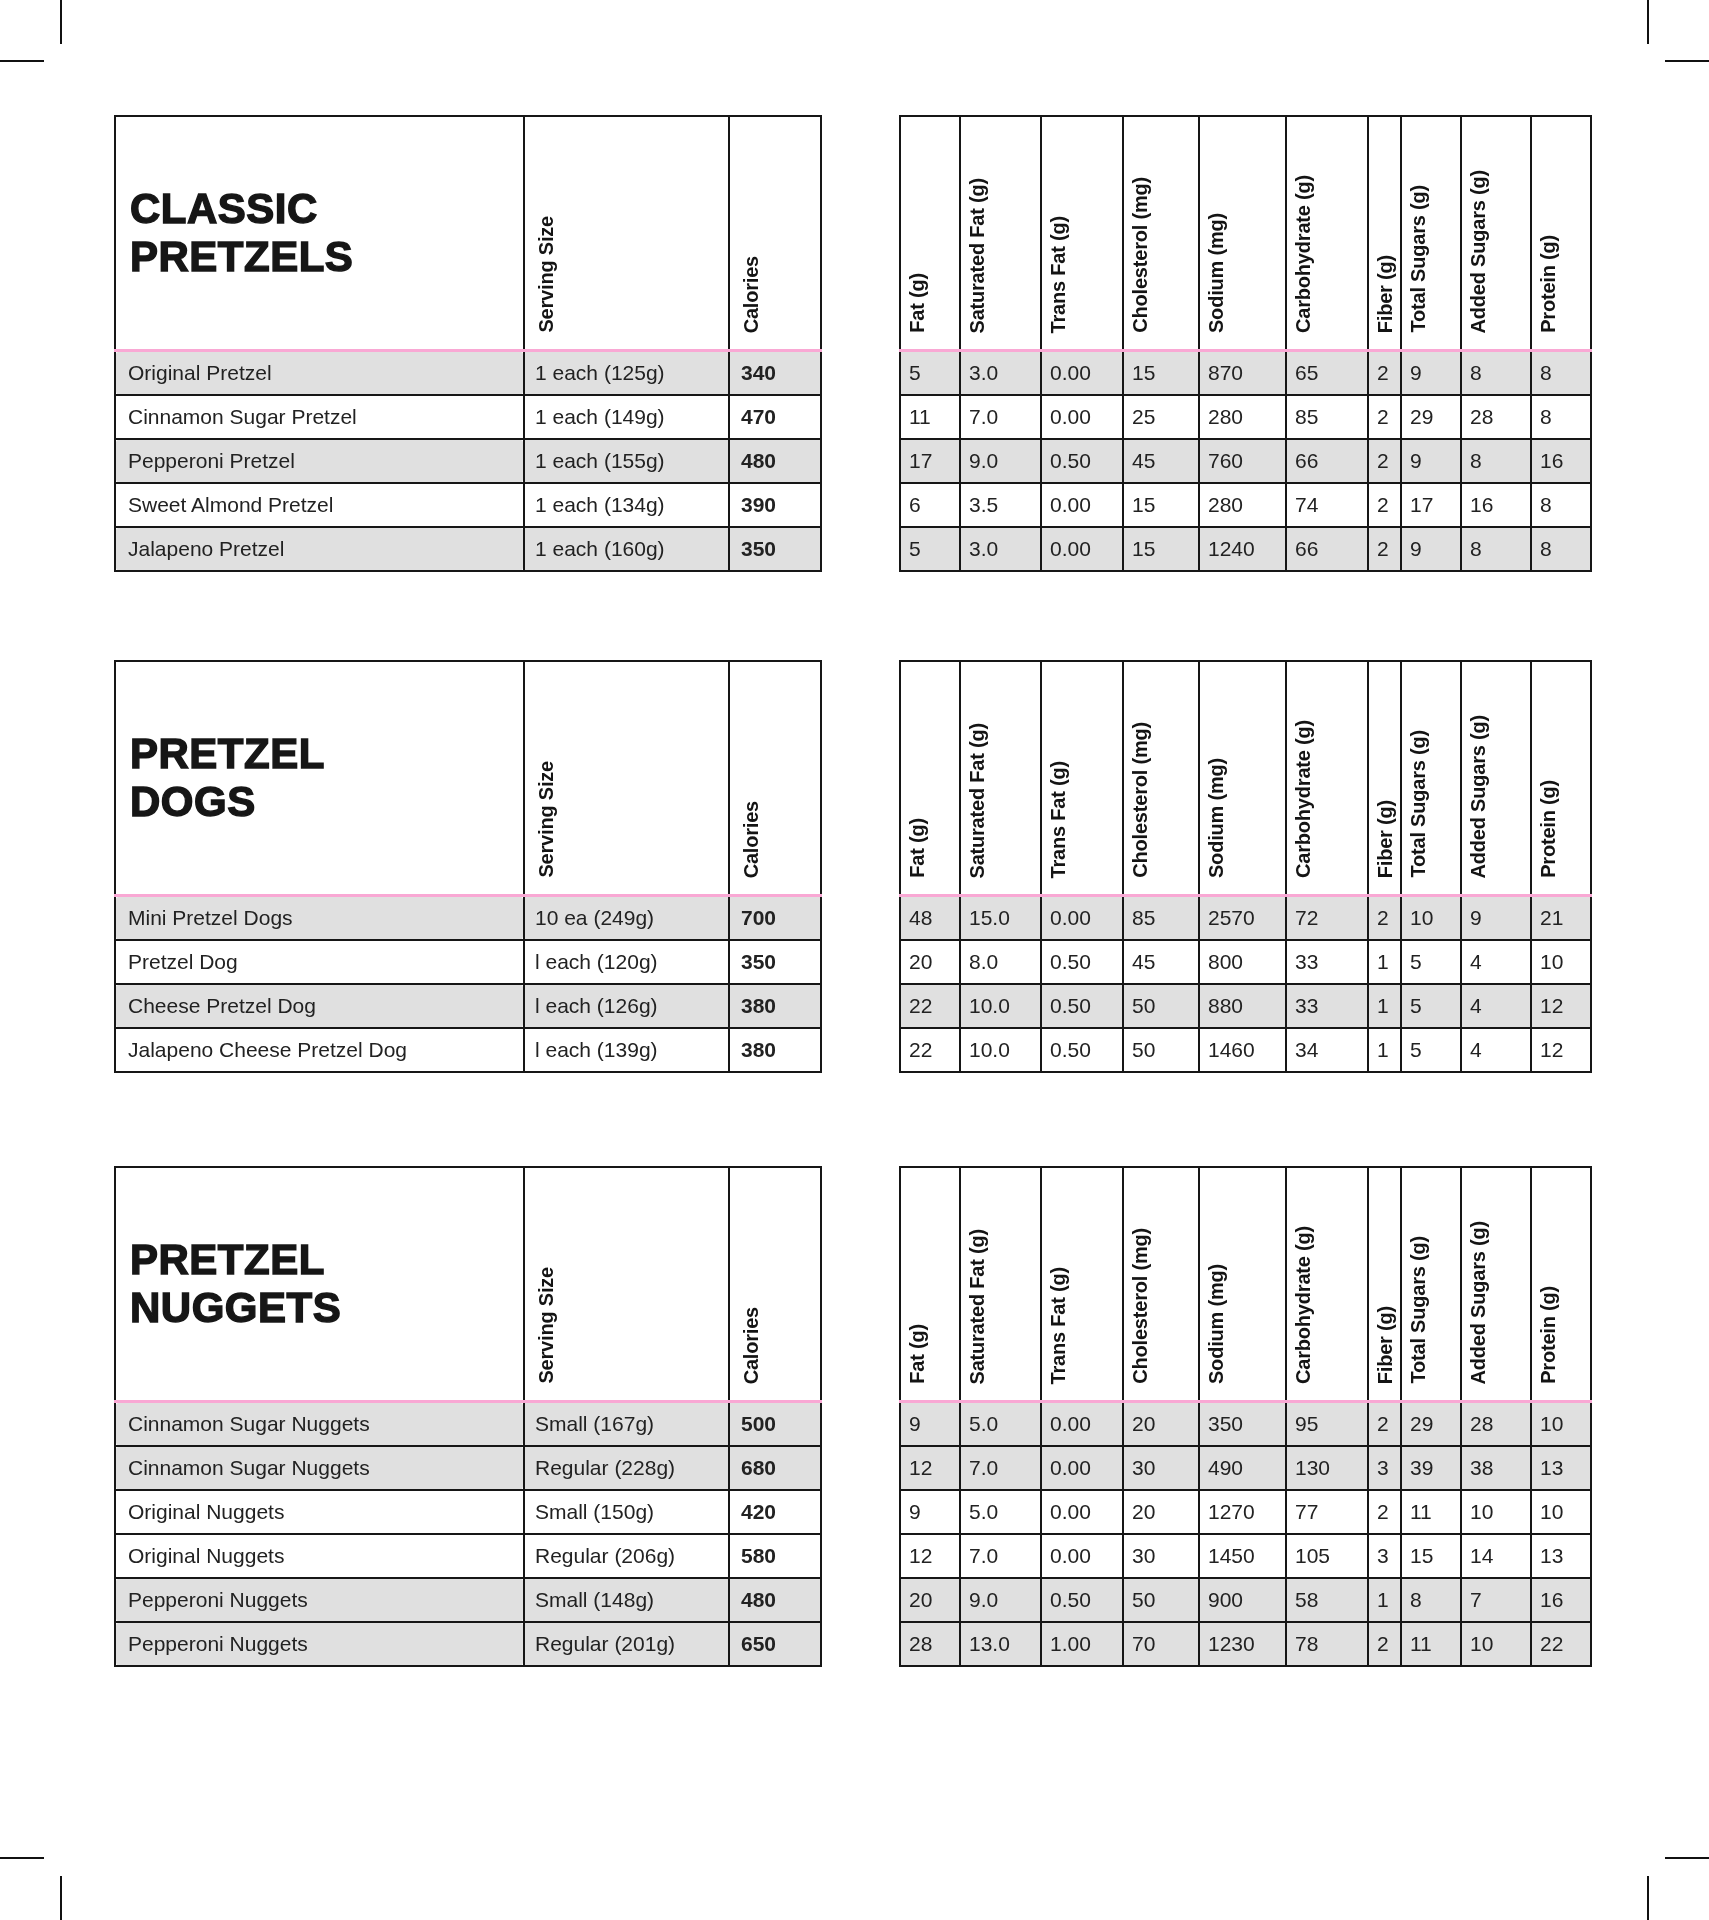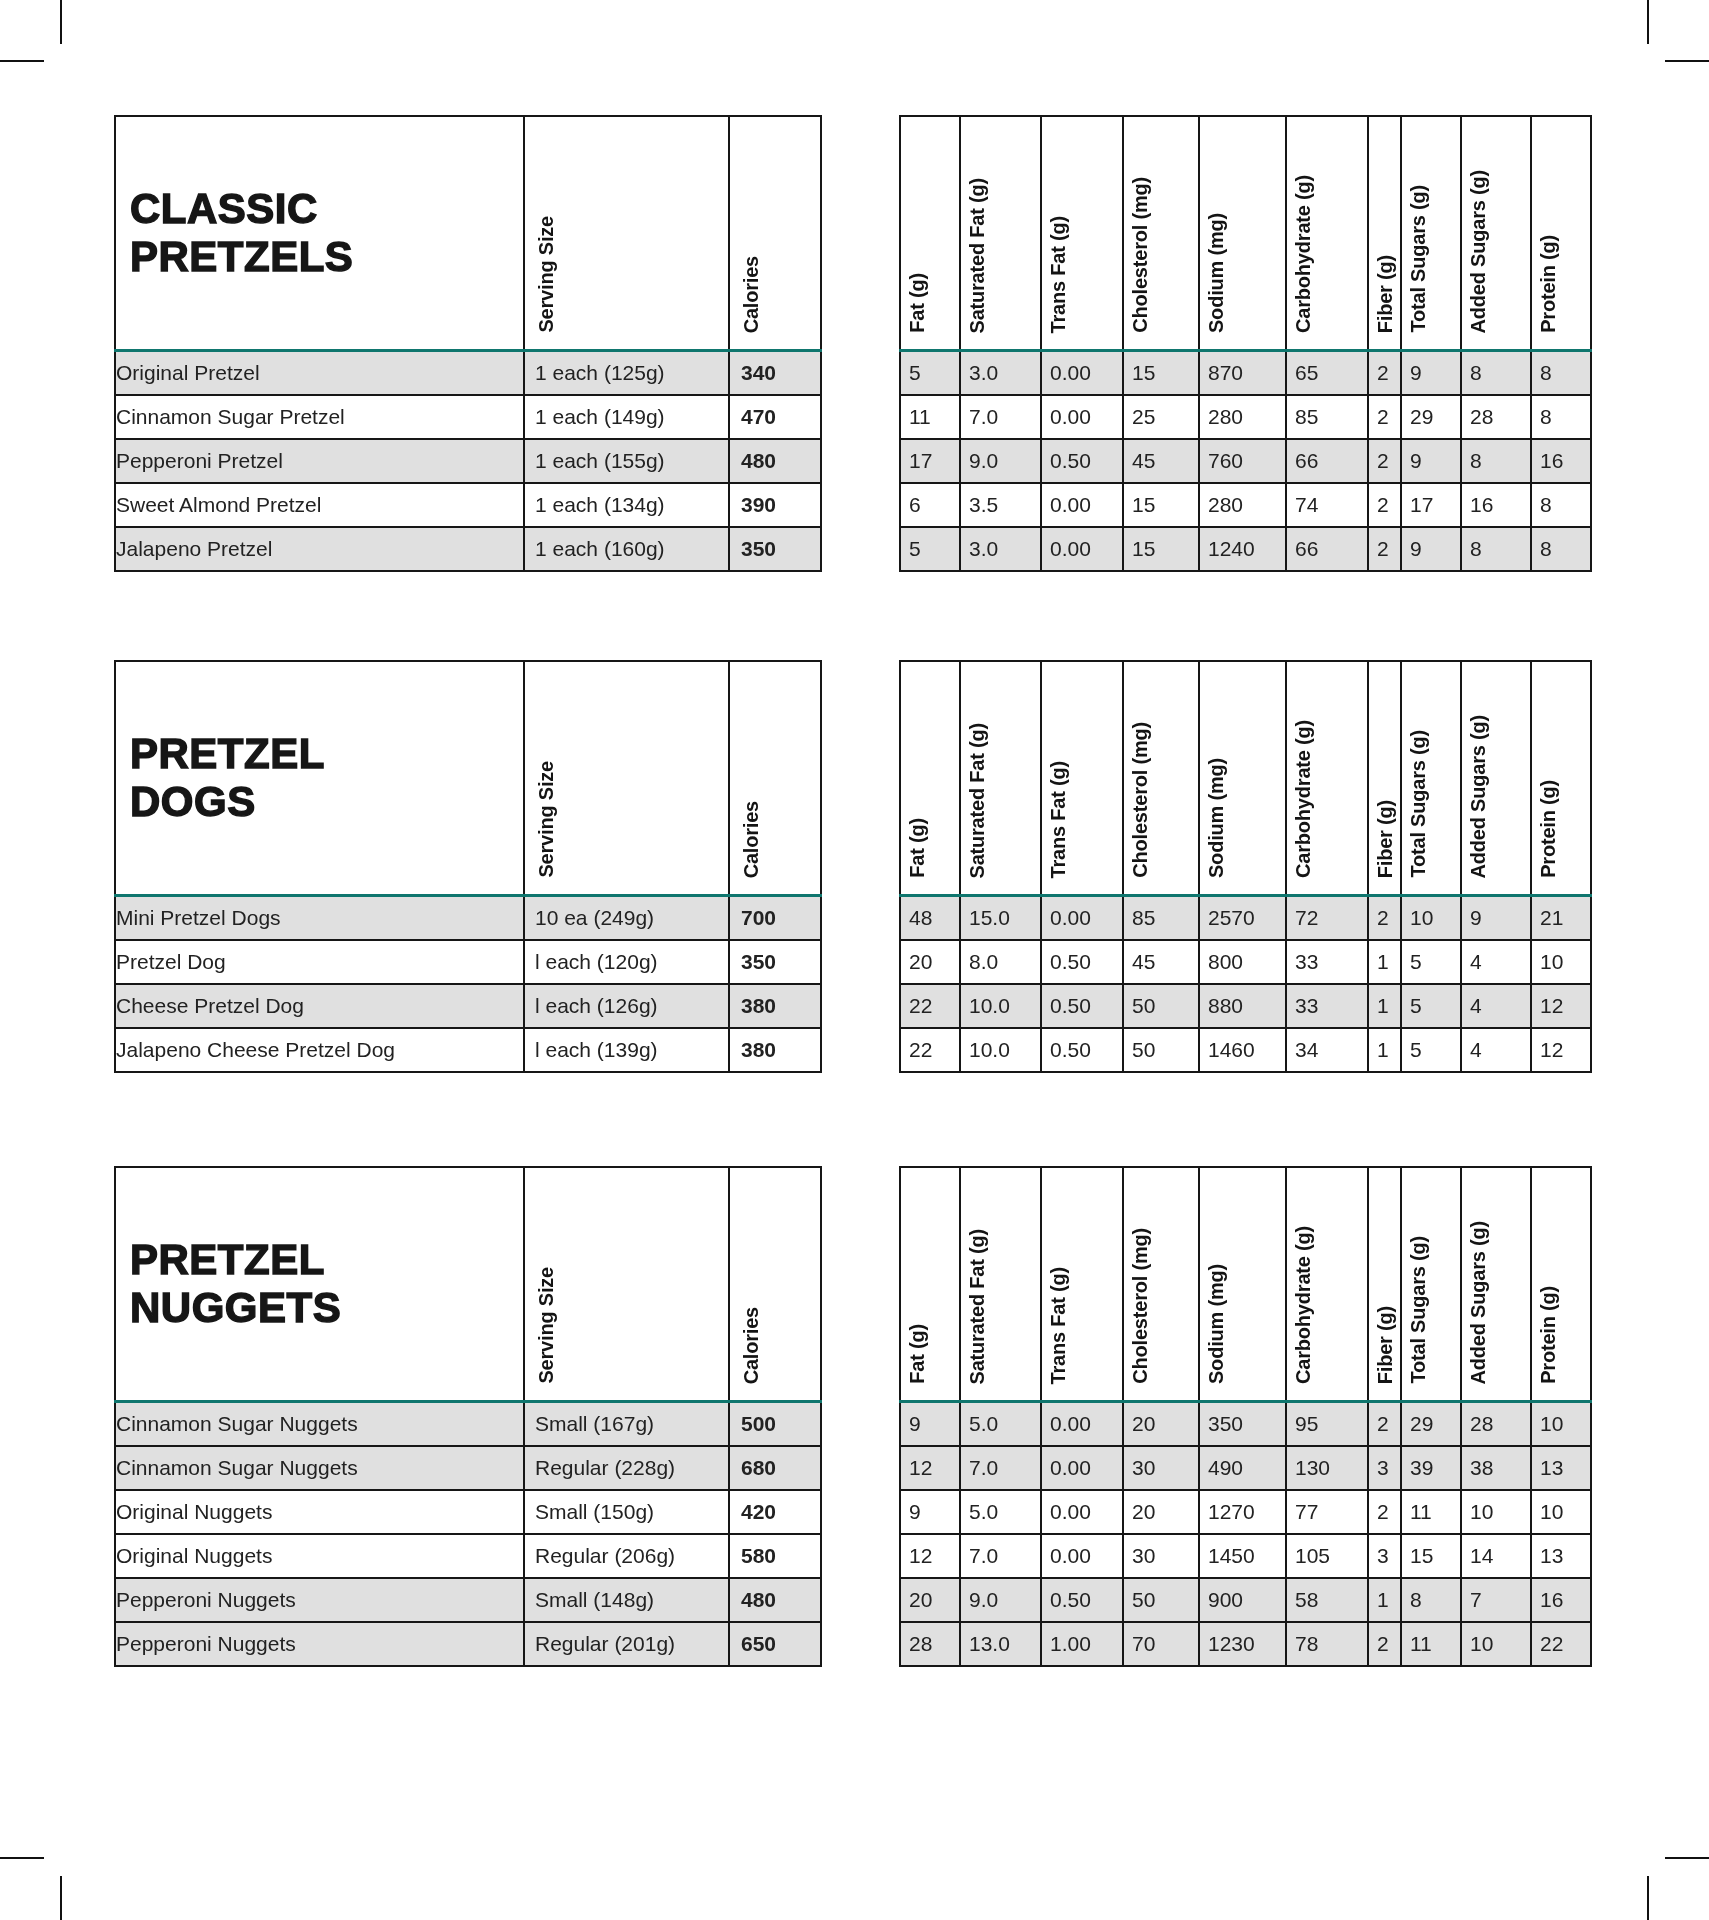--- a/index.html
+++ b/index.html
@@ -26,7 +26,7 @@
   table.tbl.right { left:899px; width:691px; }
 
   .tbl th, .tbl td { border:2px solid #161616; padding:0; }
-  .tbl thead th { height:220px; background:#ffffff; border-bottom:3px solid #0f766e; vertical-align:bottom; text-align:left; }
+  .tbl thead th { height:220px; background:#ffffff; border-bottom:3px solid #f9a8d4; vertical-align:bottom; text-align:left; }
   .tbl tbody tr { height:44px; }
   .tbl tbody td { background:#ffffff; vertical-align:middle; font-size:21px; color:#222; }
   .tbl tbody tr.shaded td { background:#e0e0e0; }

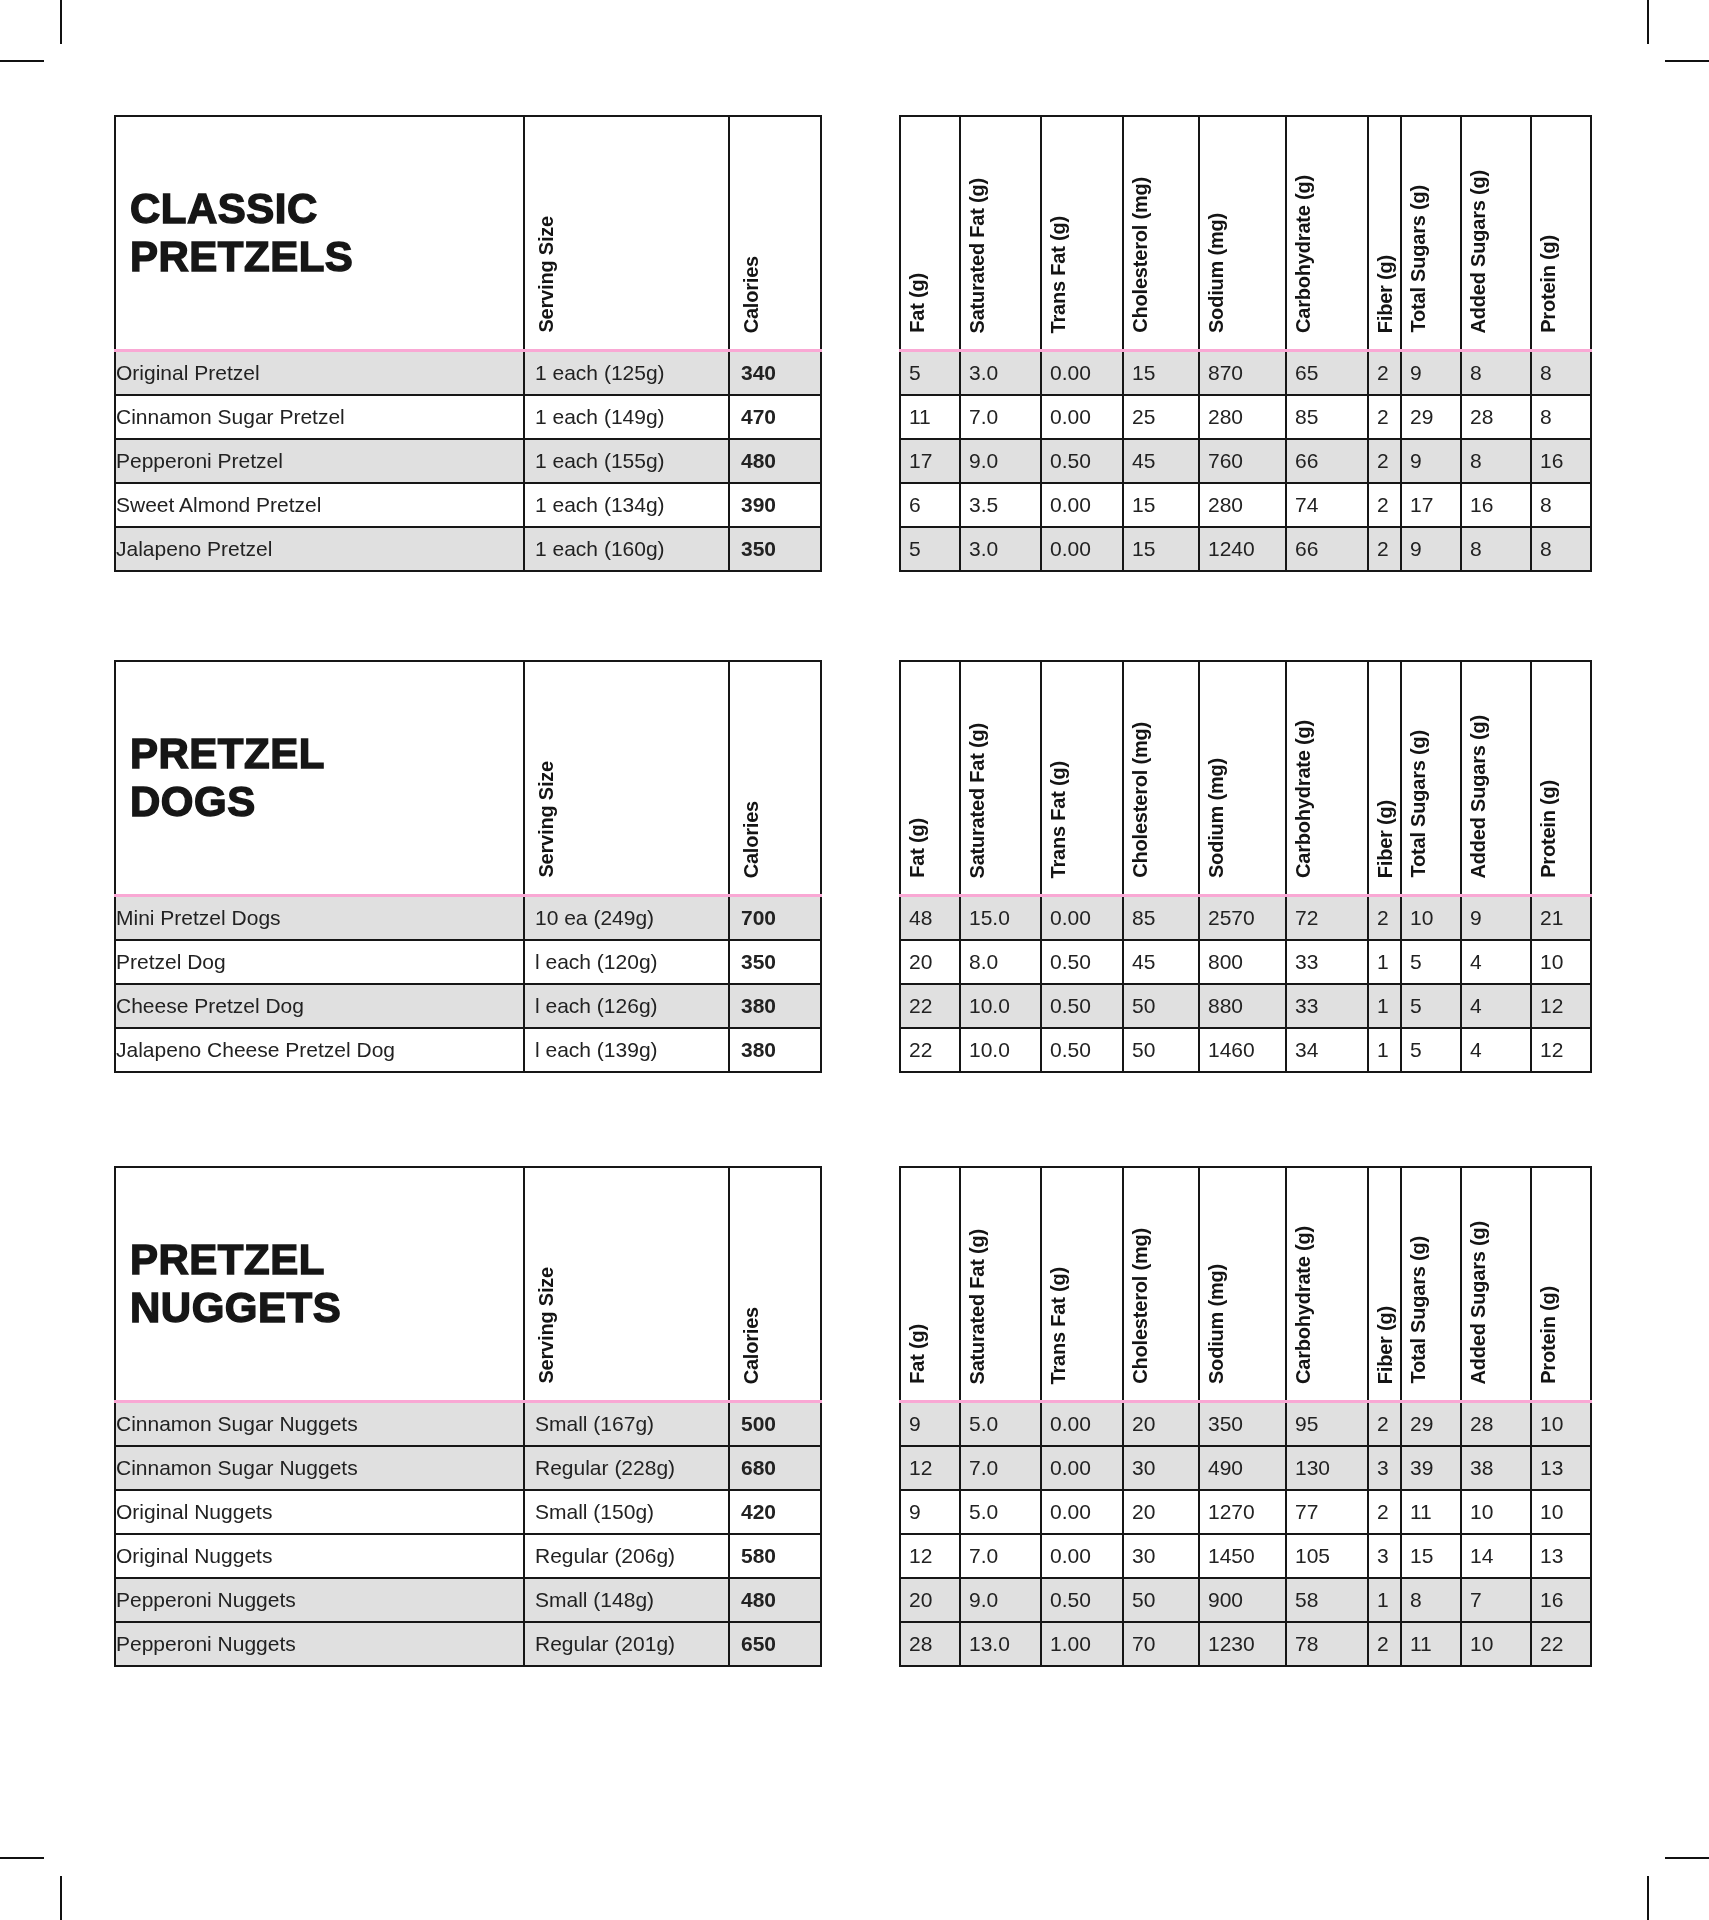--- a/index.html
+++ b/index.html
@@ -58,7 +58,7 @@
     color:#141414;
   }
 
-  td.cell-name    { padding-left:0; }
+  td.cell-name    { padding-left:12px;border-radius:6px; }
   td.cell-serving { padding-left:10px;margin-left:10px; }
   td.cell-cal     { padding-left:11px;font-weight:bold; }
   td.cell-val     { padding-left:8px;  }

